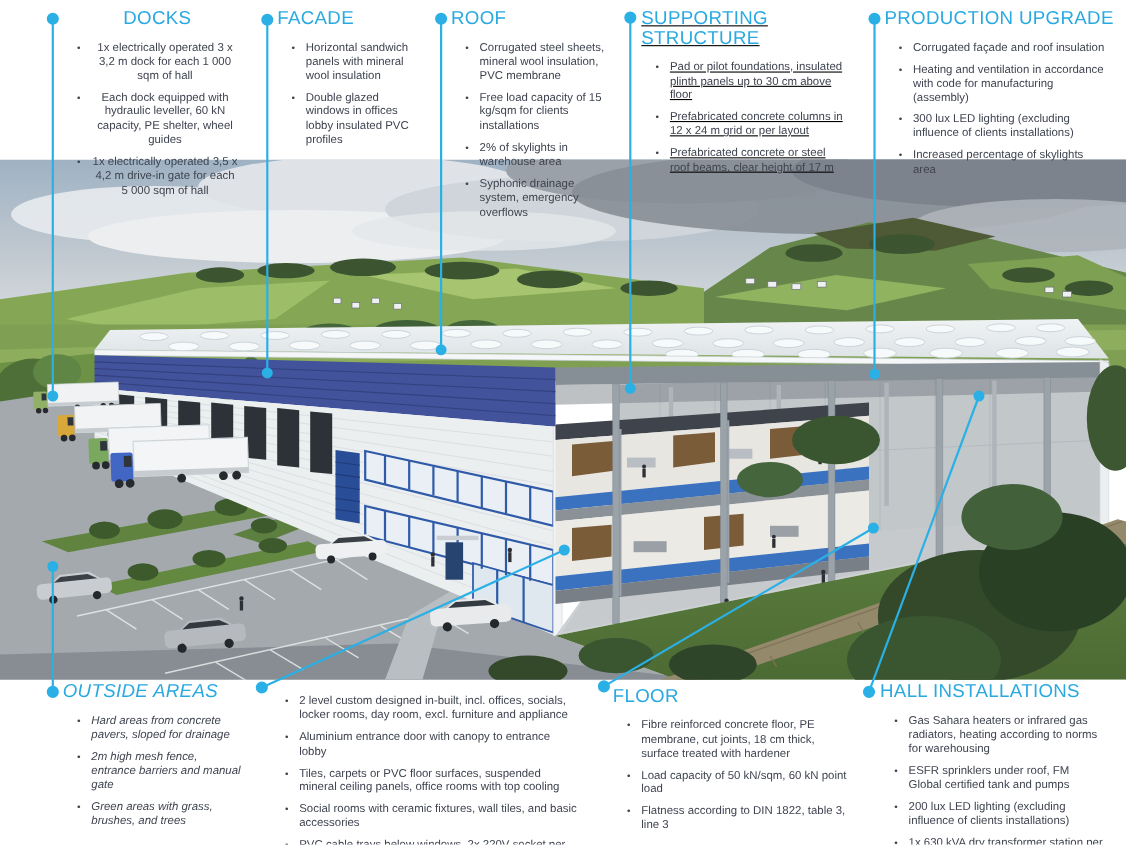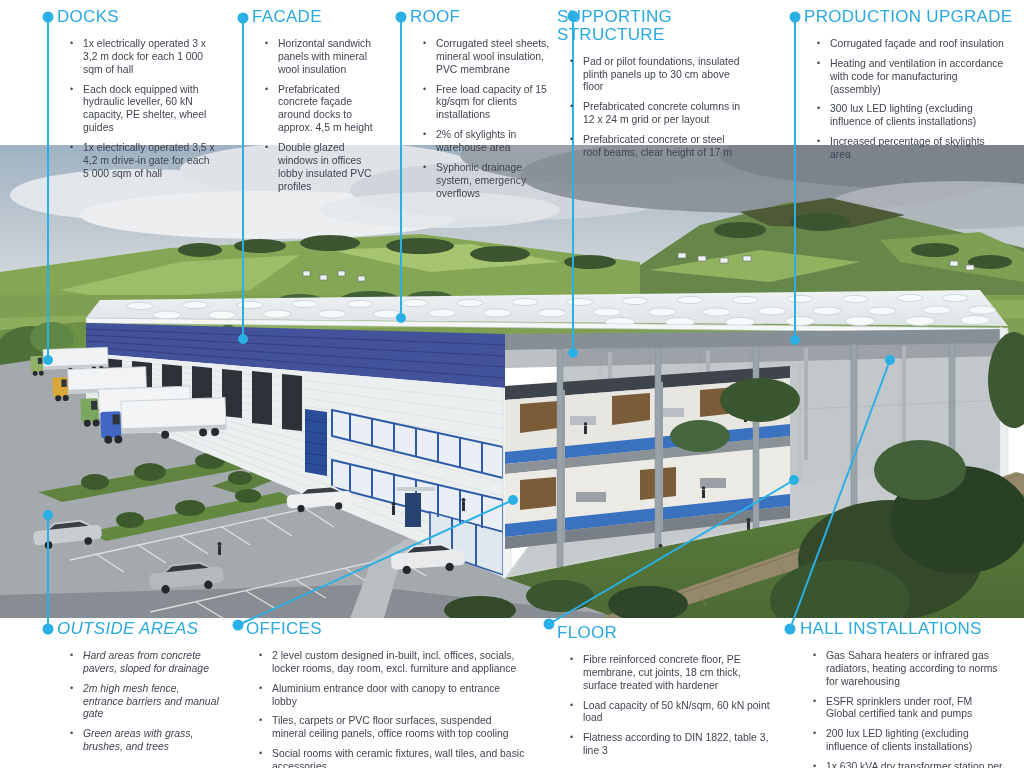--- a/index.html
+++ b/index.html
@@ -513,7 +513,7 @@
     </g>
   </svg>
 
-  <div class="section" style="left:57px;top:8px;width:172px;">
+  <div class="section" style="left:57px;top:8px;width:172px;text-align:center;">
     <h2>DOCKS</h2>
     <ul>
       <li>1x electrically operated 3 x 3,2 m dock for each 1 000 sqm of hall</li>

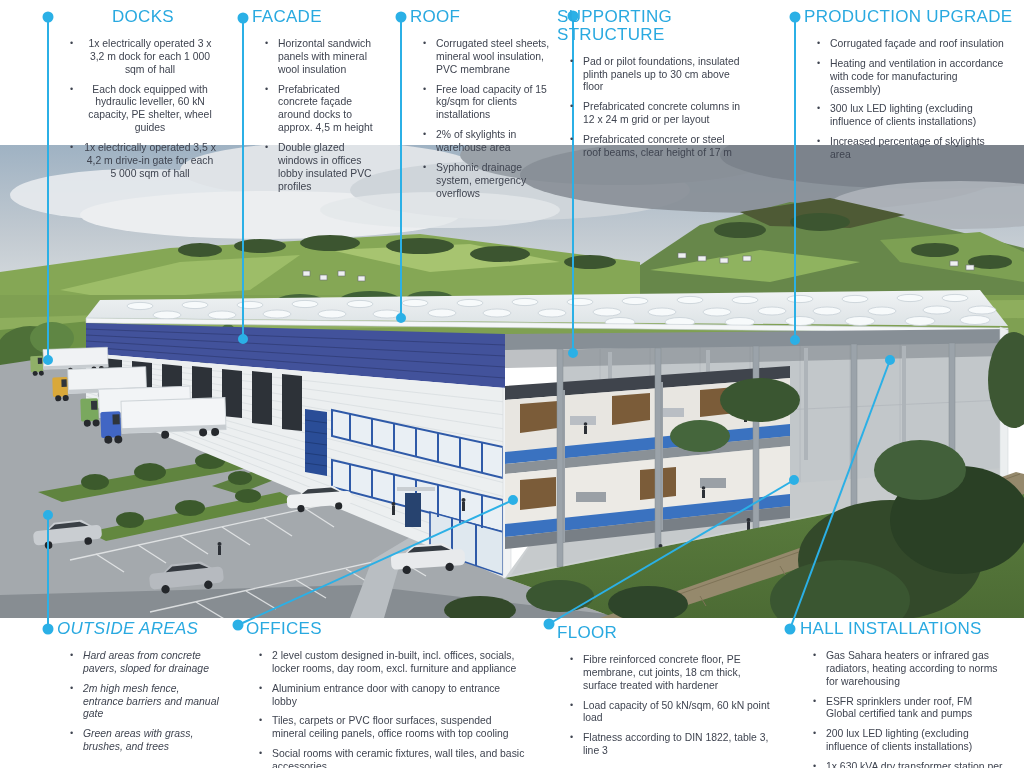--- a/index.html
+++ b/index.html
@@ -538,7 +538,7 @@
       <li>Syphonic drainage system, emergency overflows</li>
     </ul>
   </div>
-  <div class="section" style="left:557px;top:8px;width:200px;">
+  <div class="section" style="left:583px;top:8px;width:200px;text-decoration:underline;">
     <h2>SUPPORTING STRUCTURE</h2>
     <ul>
       <li>Pad or pilot foundations, insulated plinth panels up to 30 cm above floor</li>

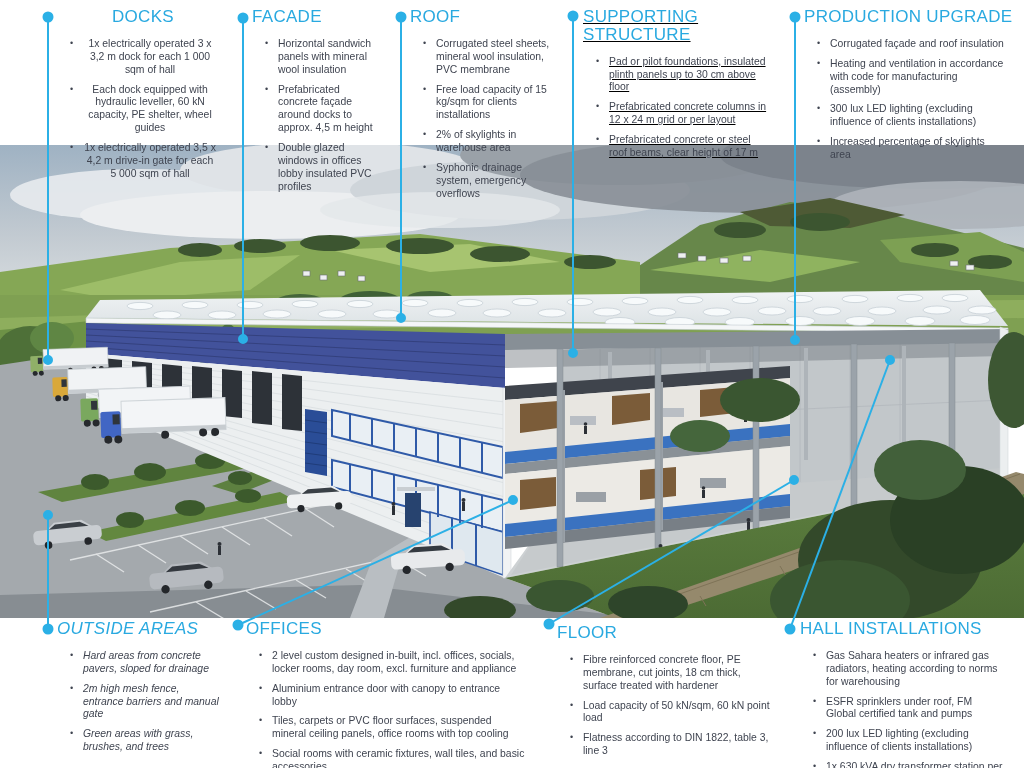--- a/index.html
+++ b/index.html
@@ -525,7 +525,6 @@
     <h2>FACADE</h2>
     <ul>
       <li>Horizontal sandwich panels with mineral wool insulation</li>
-      <li>Prefabricated concrete façade around docks to approx. 4,5 m height</li>
       <li>Double glazed windows in offices lobby insulated PVC profiles</li>
     </ul>
   </div>

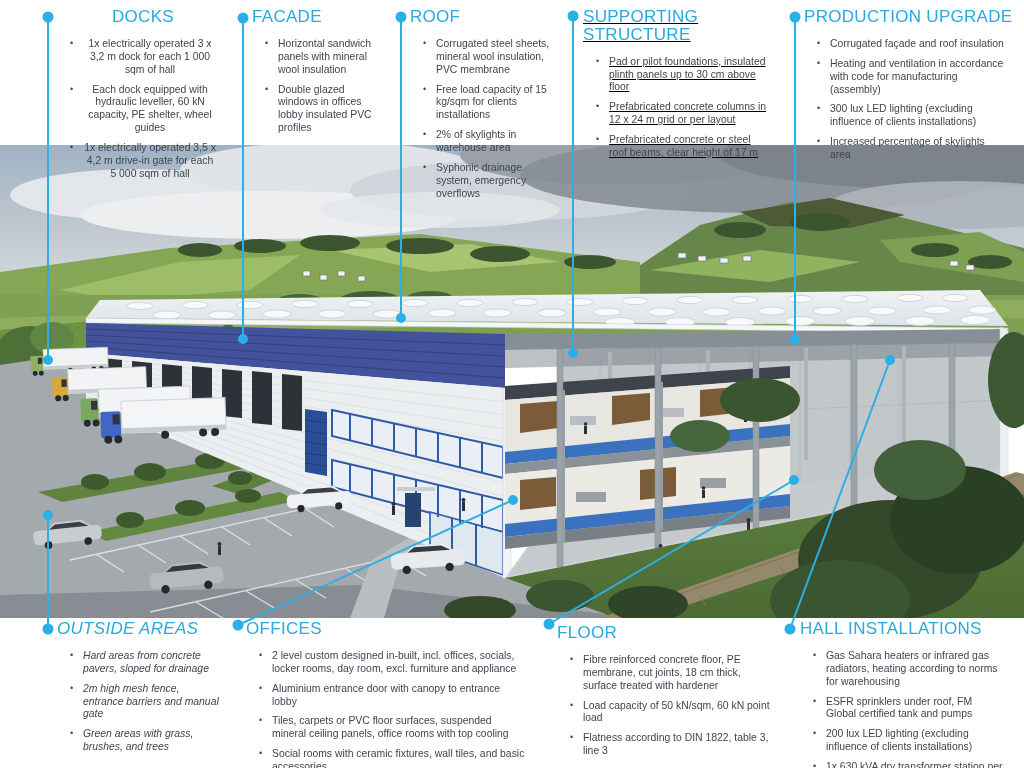--- a/index.html
+++ b/index.html
@@ -564,7 +564,6 @@
     </ul>
   </div>
   <div class="section" style="left:246px;top:620px;width:292px;">
-    <h2>OFFICES</h2>
     <ul>
       <li>2 level custom designed in-built, incl. offices, socials, locker rooms, day room, excl. furniture and appliance</li>
       <li>Aluminium entrance door with canopy to entrance lobby</li>

